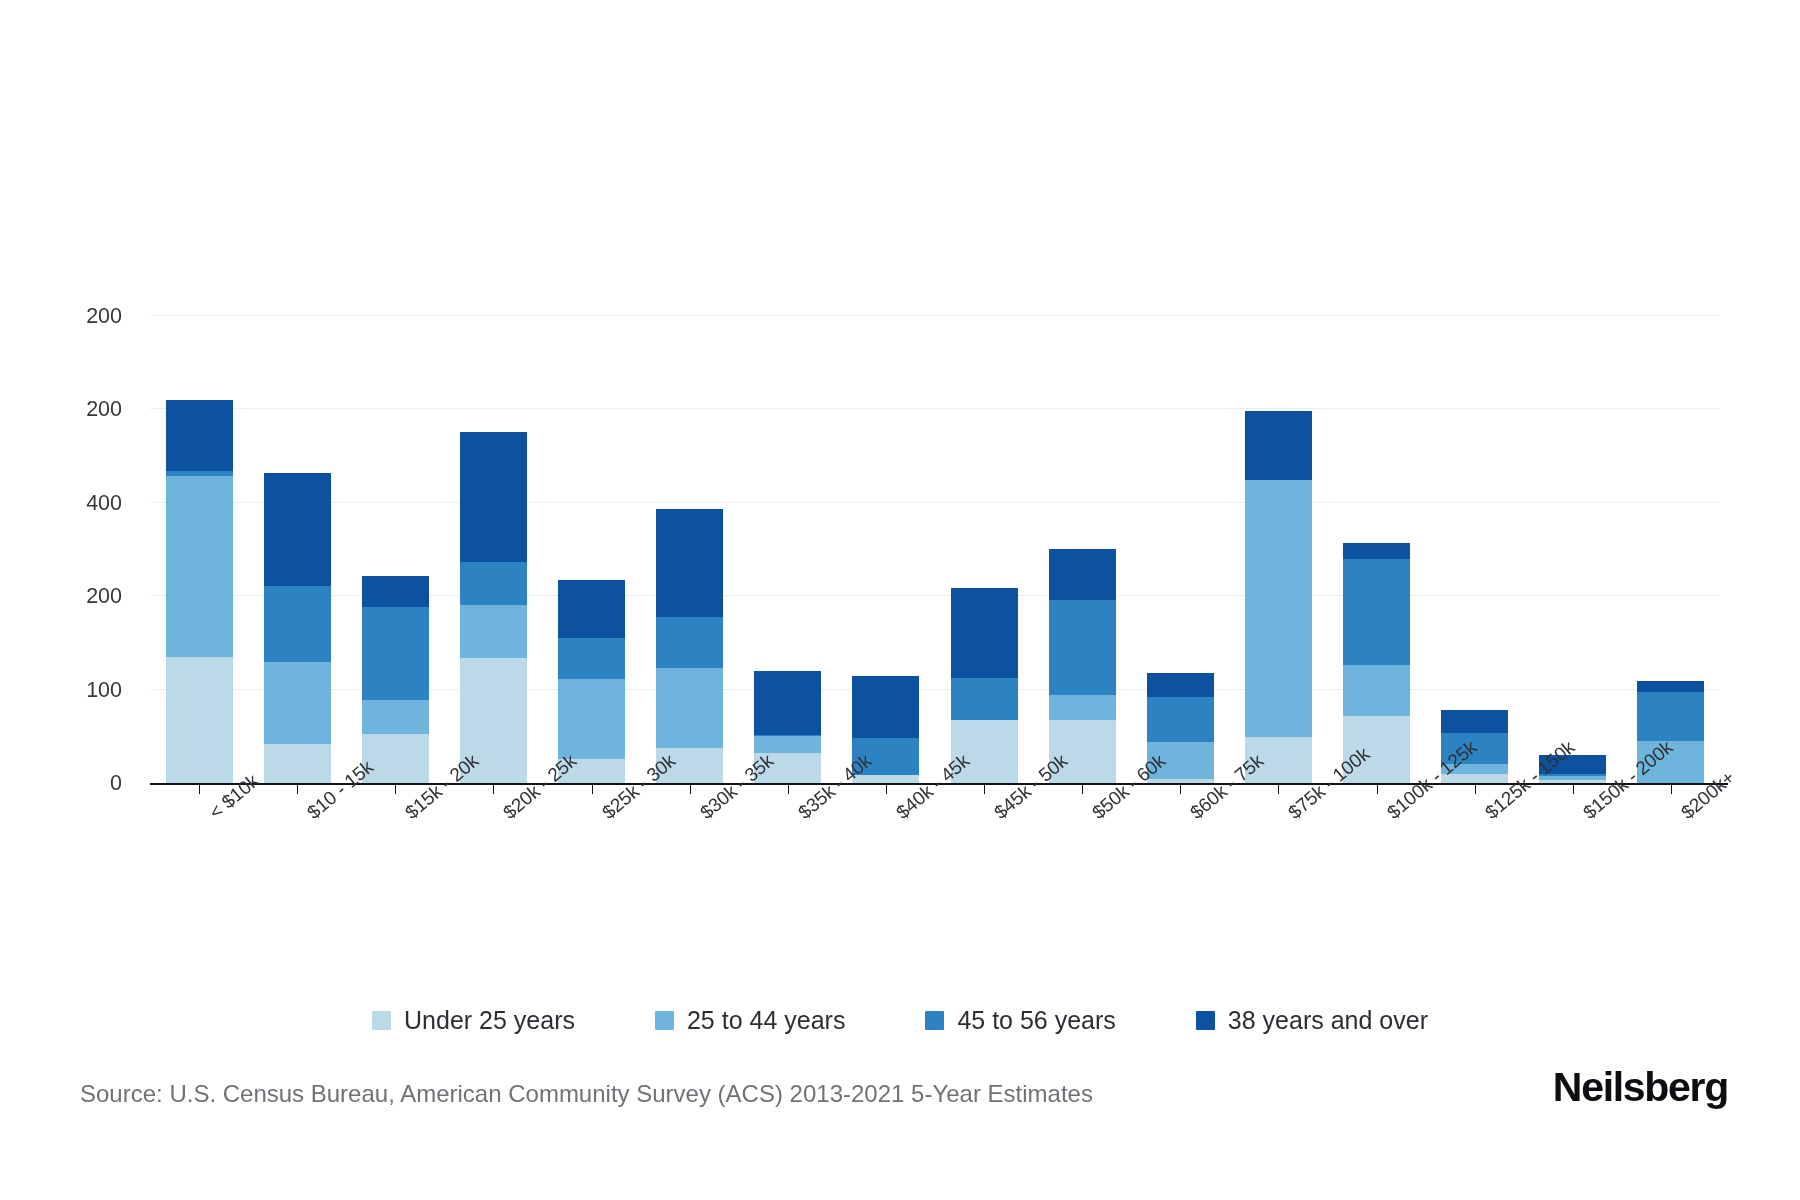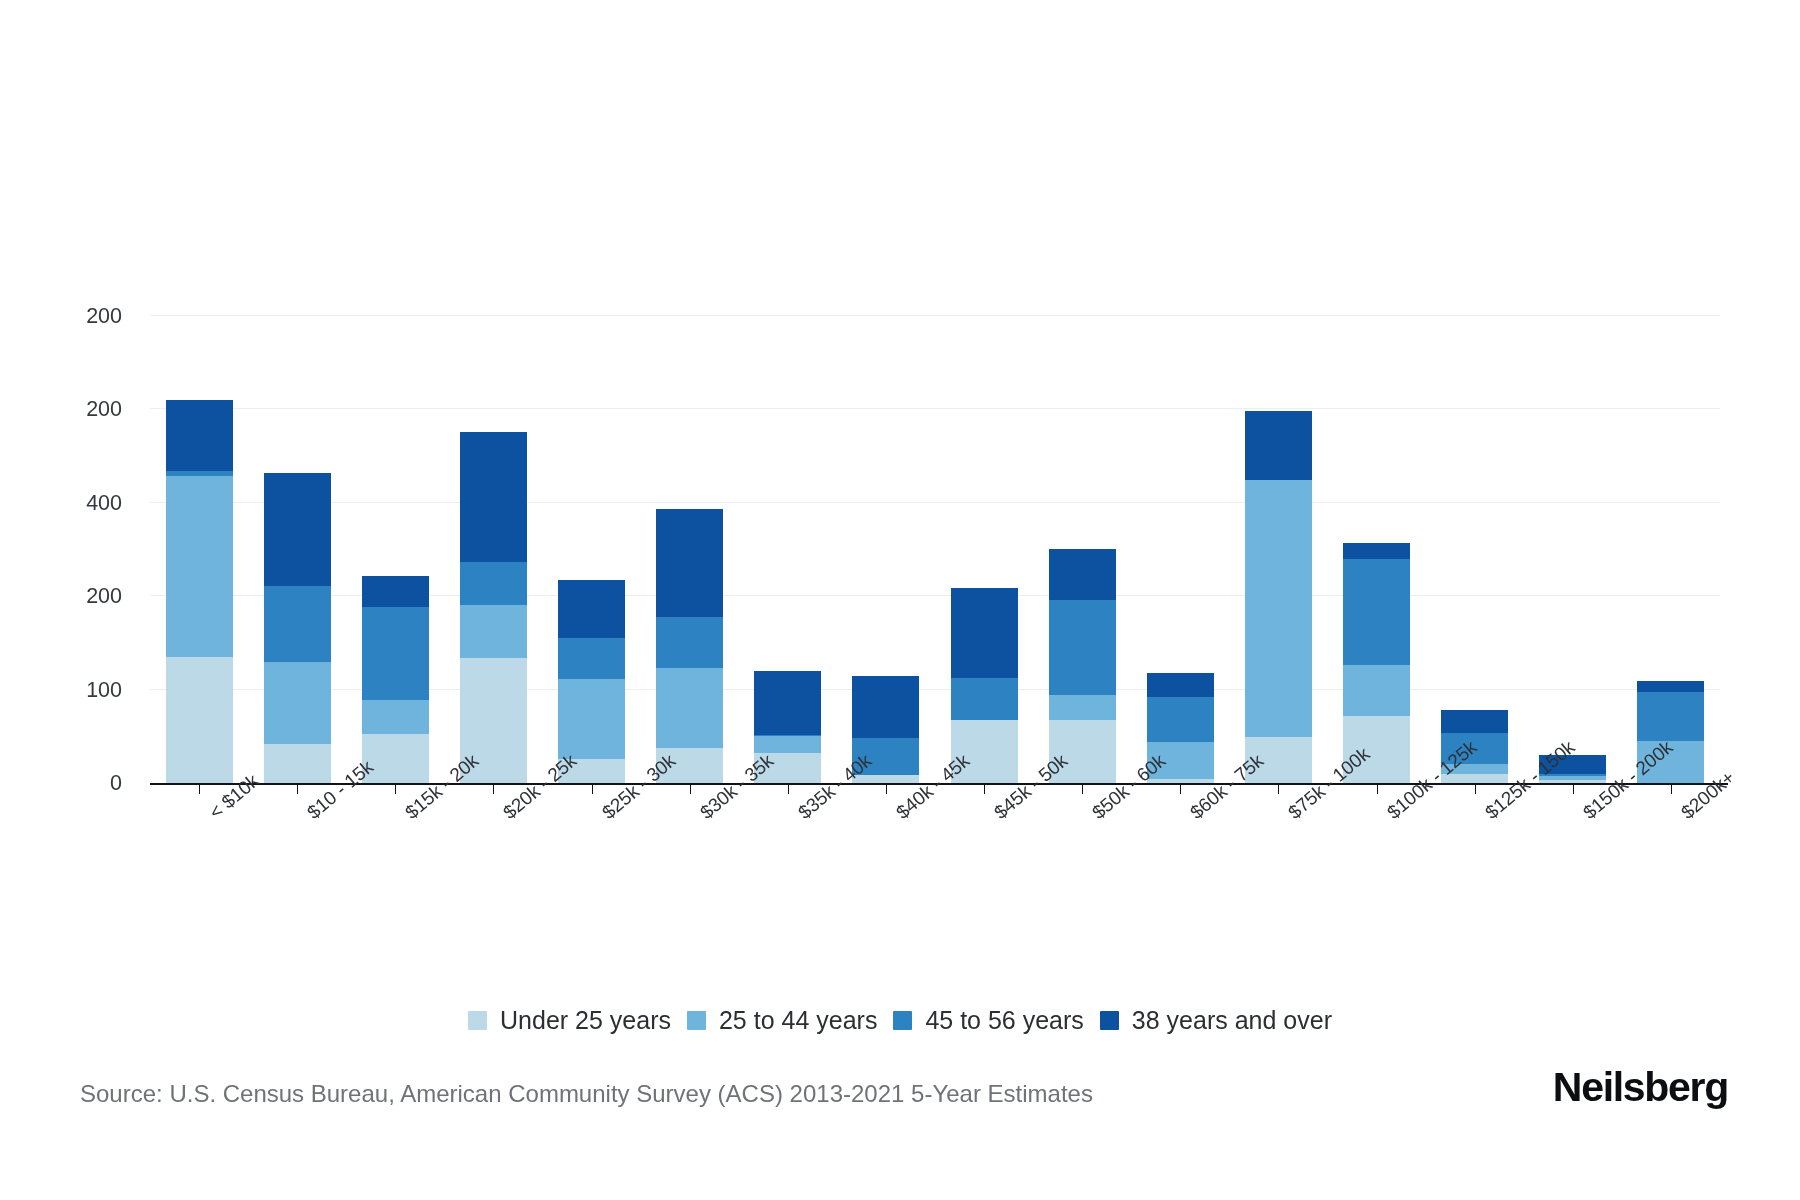--- a/index.html
+++ b/index.html
@@ -102,7 +102,7 @@
     position:absolute; left:0; top:1006px; width:1800px;
     display:flex; justify-content:center; align-items:center; gap:0px;
   }
-  .legend-item { display:flex; align-items:center; margin:0 8px; }
+  .legend-item { display:flex; align-items:center; margin:0 40px; }
   .legend-swatch { width:19px; height:19px; margin-right:13px; border-radius:1px; }
   .legend-label { font-size:25px; color:#2b2e33; white-space:nowrap; }
 

